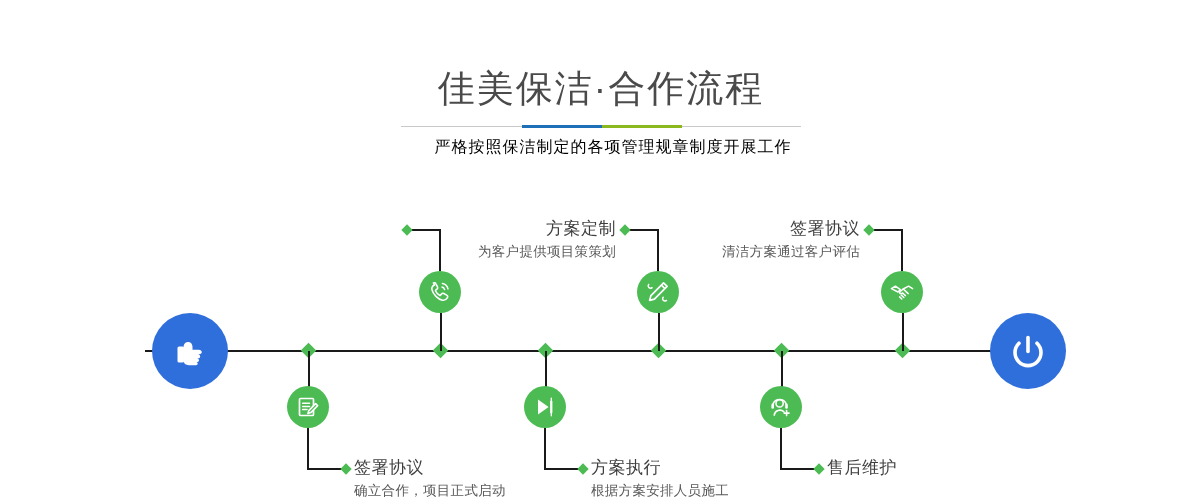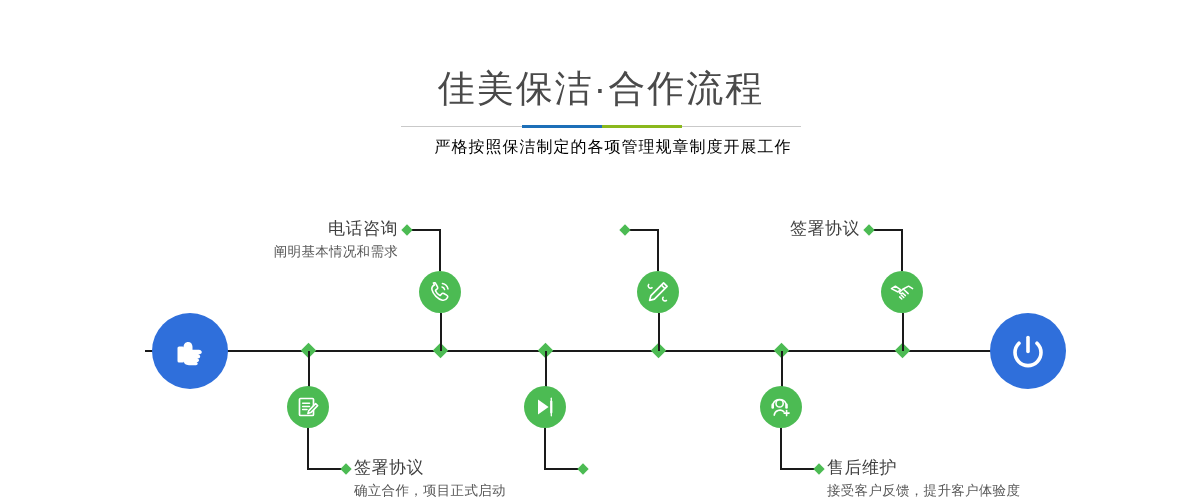--- a/index.html
+++ b/index.html
@@ -233,10 +233,6 @@
   <div class="elb-v" style="left:439px; top:200px; height:42px;"></div>
   <div class="elb-h" style="left:409px; top:200px; width:31px;"></div>
   <div class="label-diamond" style="left:403px; top:197px;"></div>
-  <div class="node-label align-right" style="left:50px; top:189px; width:348px;">
-    <div class="node-title">电话咨询</div>
-    <div class="node-desc">阐明基本情况和需求</div>
-  </div>
 
   <div class="axis-diamond" style="left:303px;"></div>
   <div class="stem" style="left:308px; top:322px; height:36px;"></div>

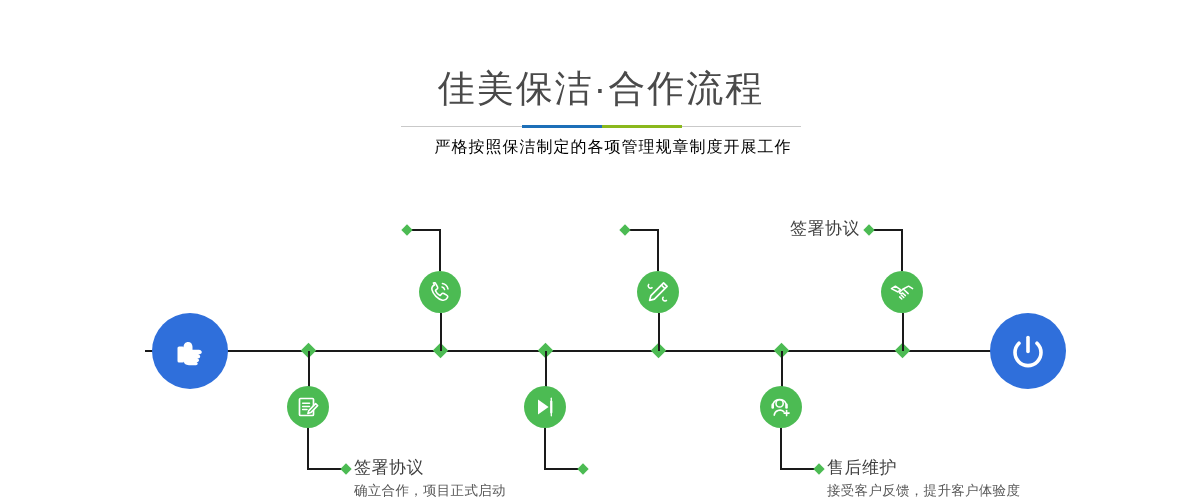--- a/index.html
+++ b/index.html
@@ -270,6 +270,10 @@
   <div class="elb-v" style="left:657px; top:200px; height:42px;"></div>
   <div class="elb-h" style="left:627px; top:200px; width:31px;"></div>
   <div class="label-diamond" style="left:621px; top:197px;"></div>
+  <div class="node-label align-right" style="left:280px; top:189px; width:336px;">
+    <div class="node-title">方案定制</div>
+    <div class="node-desc">为客户提供项目策策划</div>
+  </div>
 
   <div class="axis-diamond" style="left:540px;"></div>
   <div class="stem" style="left:545px; top:322px; height:36px;"></div>

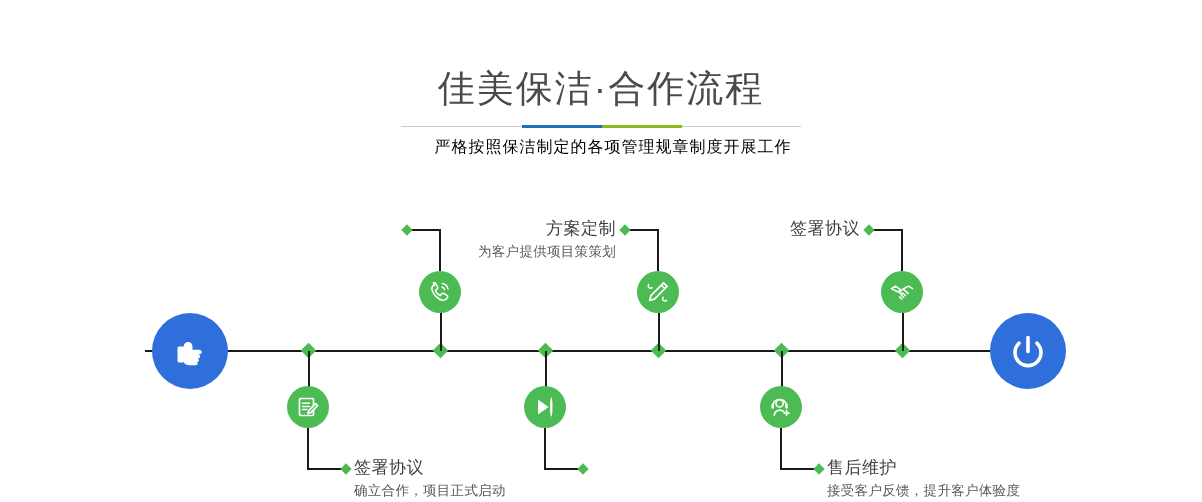--- a/index.html
+++ b/index.html
@@ -330,6 +330,7 @@
   <div class="label-diamond" style="left:865px; top:197px;"></div>
   <div class="node-label align-right" style="left:520px; top:189px; width:340px;">
     <div class="node-title">签署协议</div>
+    <div class="node-desc">清洁方案通过客户评估</div>
   </div>
 
 </div>

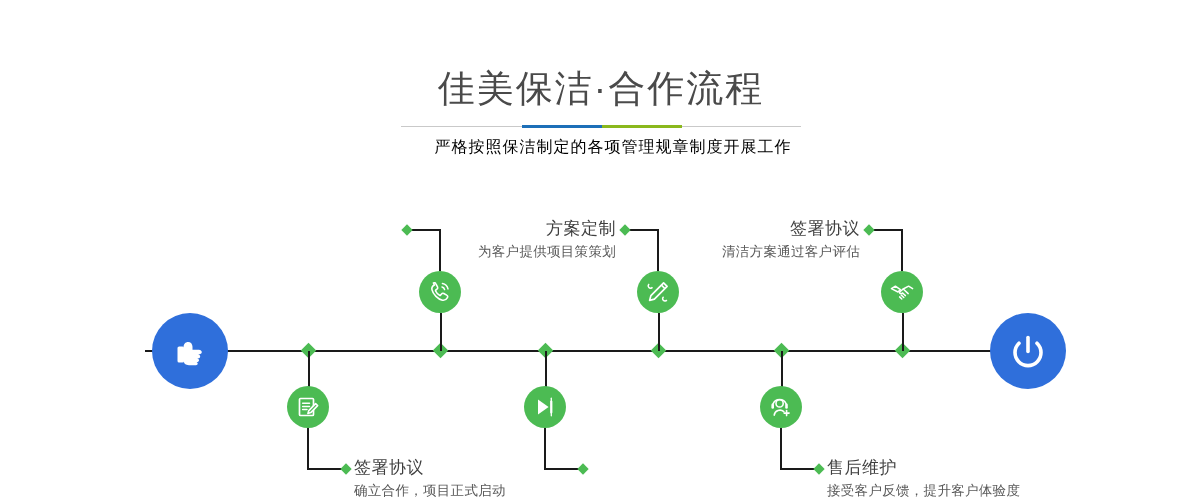--- a/index.html
+++ b/index.html
@@ -289,6 +289,10 @@
   <div class="elb-v" style="left:544px; top:399px; height:41px;"></div>
   <div class="elb-h" style="left:544px; top:439px; width:36px;"></div>
   <div class="label-diamond" style="left:579px; top:436px;"></div>
+  <div class="node-label align-left" style="left:591px; top:428px; width:340px;">
+    <div class="node-title">方案执行</div>
+    <div class="node-desc">根据方案安排人员施工</div>
+  </div>
 
   <div class="axis-diamond" style="left:776px;"></div>
   <div class="stem" style="left:781px; top:322px; height:36px;"></div>

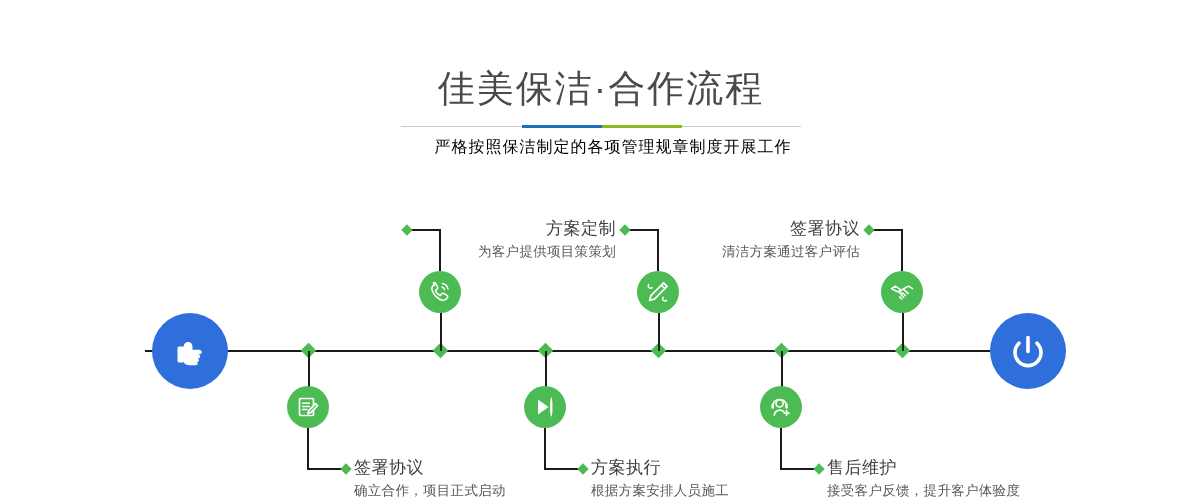--- a/index.html
+++ b/index.html
@@ -314,7 +314,6 @@
   <div class="label-diamond" style="left:815px; top:436px;"></div>
   <div class="node-label align-left" style="left:827px; top:428px; width:360px;">
     <div class="node-title">售后维护</div>
-    <div class="node-desc">接受客户反馈，提升客户体验度</div>
   </div>
 
   <div class="axis-diamond" style="left:897px;"></div>

